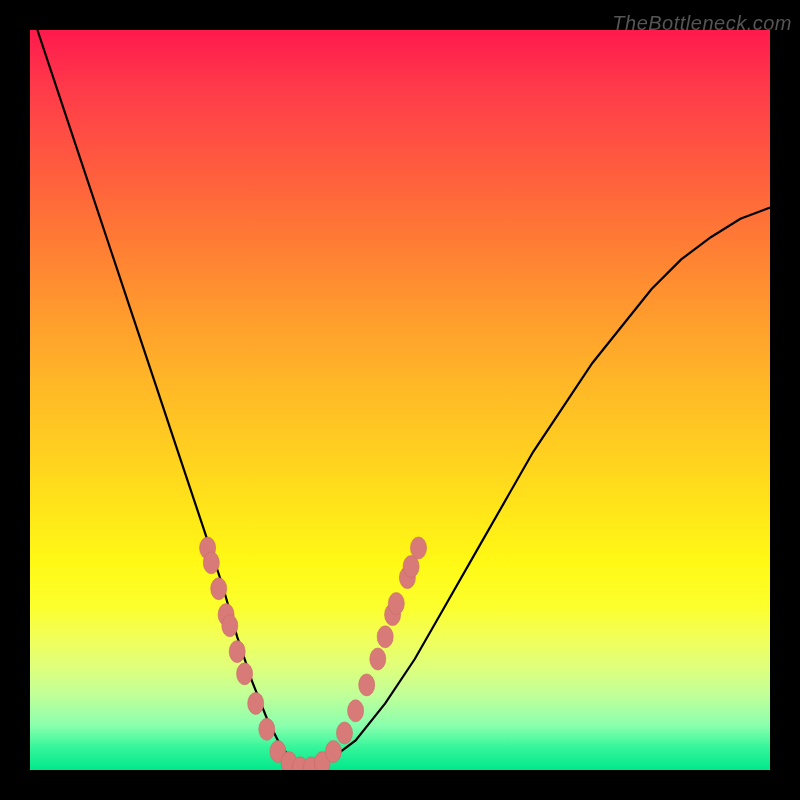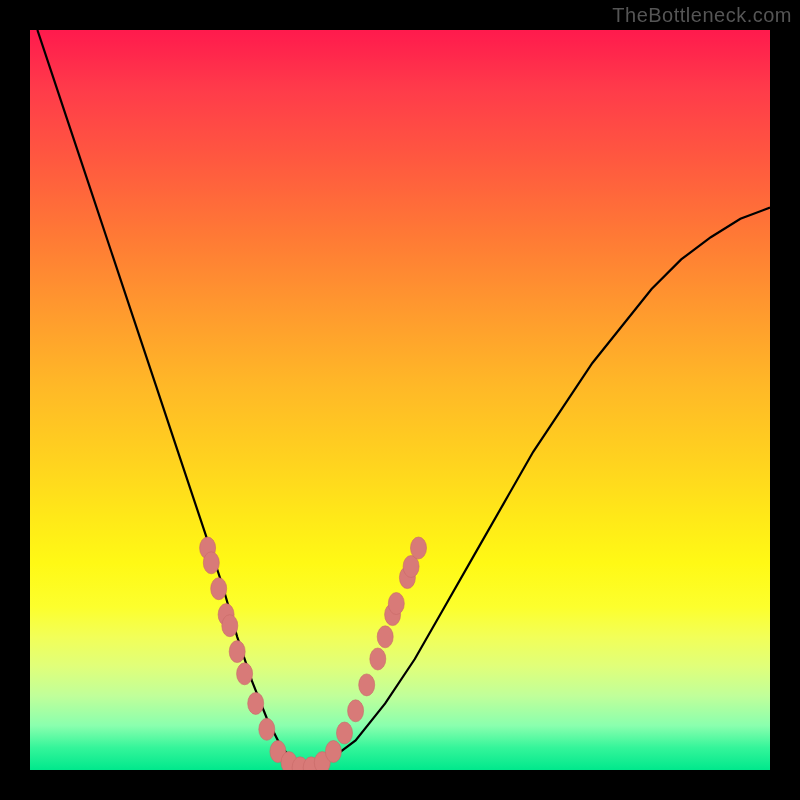--- a/index.html
+++ b/index.html
@@ -47,12 +47,13 @@
   }
   .watermark {
     position: absolute;
-    top: 4px;
+    top: 12px;
     right: 8px;
     color: #555;
     font-size: 20px;
     letter-spacing: 0.5px;
     user-select: none;
+    font-style: italic;
   }
   svg.curve {
     position: absolute;

